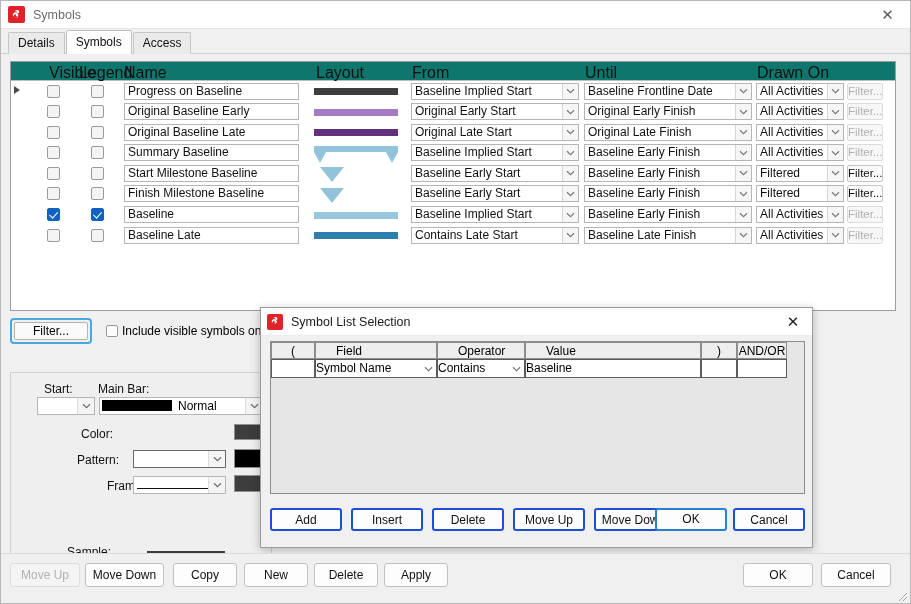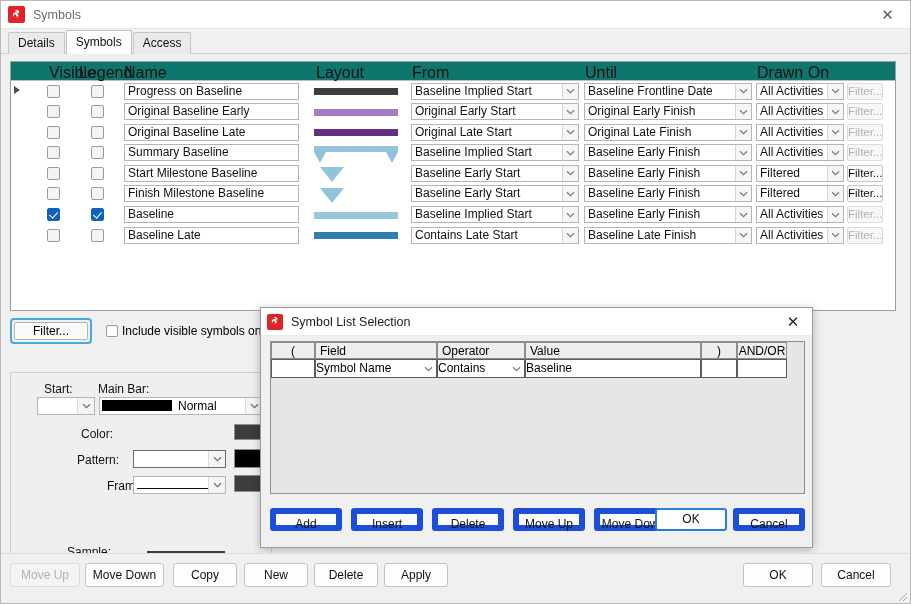--- a/index.html
+++ b/index.html
@@ -163,7 +163,7 @@
   .ml-head{height:17px;background:#e6e6e6;position:relative;}
   .ml-head div{
     position:absolute;top:0;height:17px;line-height:16px;box-sizing:border-box;
-    border:1px solid #8d8d8d;background:#eeeeee;font-size:12px;padding-left:4px;
+    border:1px solid #8d8d8d;background:#eeeeee;font-size:12px;padding-left:20px;
     white-space:nowrap;overflow:hidden;
   }
   .ml-head div.ctr{text-align:center;padding-left:0;}

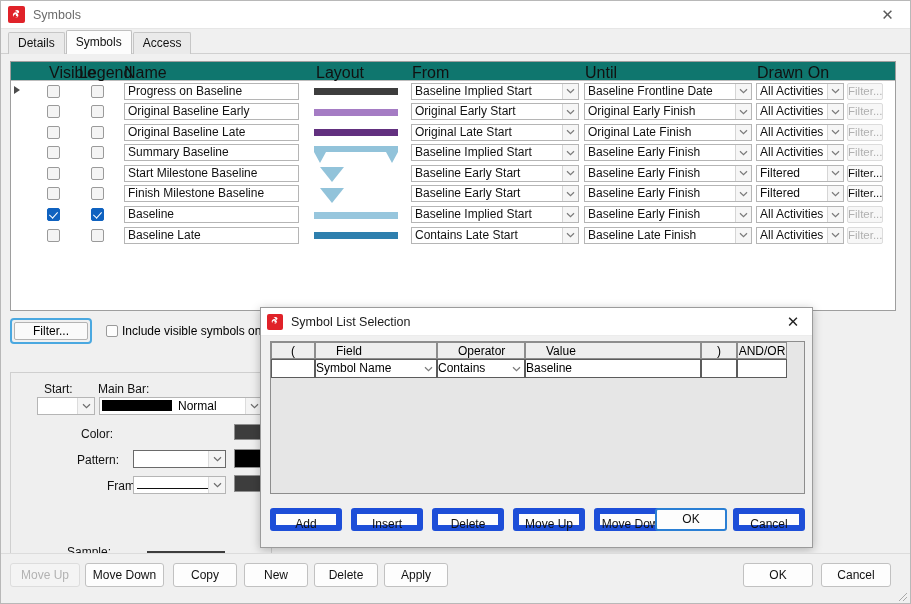--- a/index.html
+++ b/index.html
@@ -177,7 +177,7 @@
     position:absolute;right:0;top:0;width:16px;height:17px;display:flex;align-items:center;justify-content:center;
   }
   .mbtn{
-    position:absolute;height:23px;box-sizing:border-box;border:6px solid #1d4ed8;border-radius:3px;
+    position:absolute;height:23px;box-sizing:border-box;border:2px solid #1d4ed8;border-radius:3px;
     background:#fdfdfd;font-size:12px;line-height:21px;text-align:center;color:#111;
   }
   .mbtn.focus{border:2px solid #2a7fd4;line-height:19px;}

